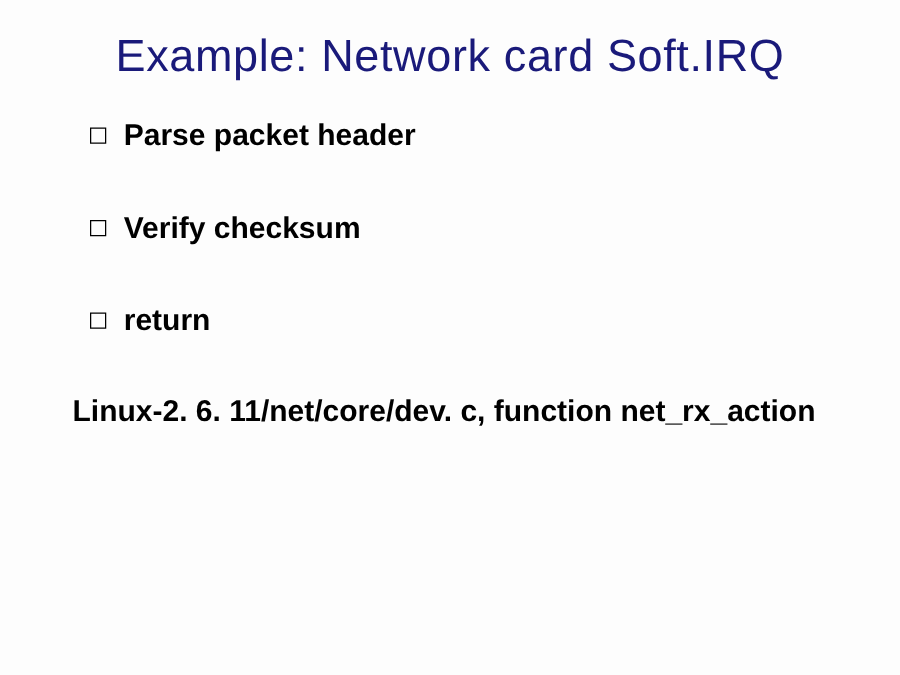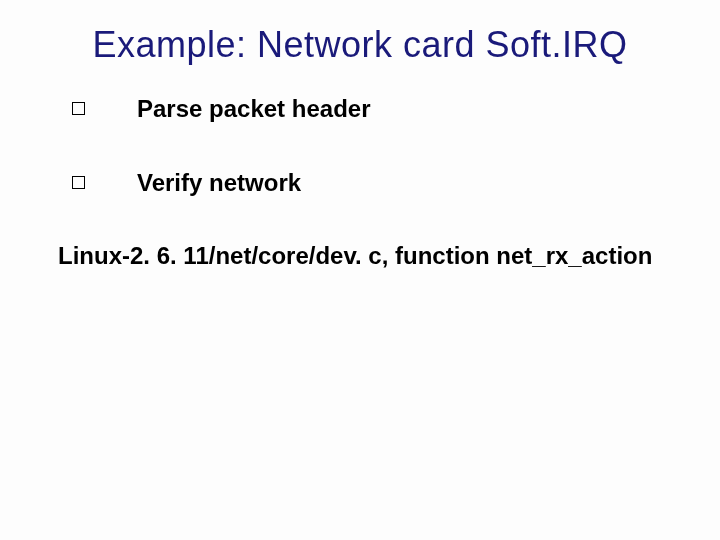--- a/index.html
+++ b/index.html
@@ -45,7 +45,6 @@
     font-size: 24px;
     font-weight: bold;
     line-height: 1.25;
-    margin-left: 38px;
   }
   .footnote {
     font-size: 24px;

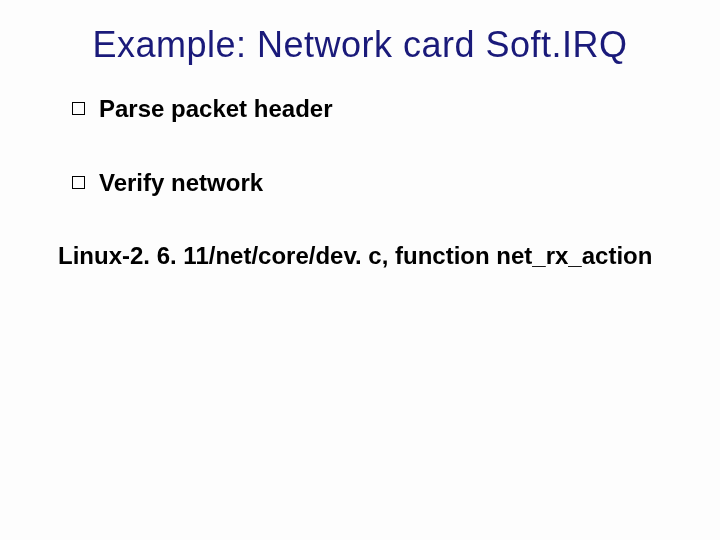--- a/index.html
+++ b/index.html
@@ -65,7 +65,7 @@
     </li>
     <li>
       <span class="marker"></span>
-      <span class="item-text">Verify network</span>
+      <span class="item-text">Verify checksum</span>
     </li>
   </ul>
 

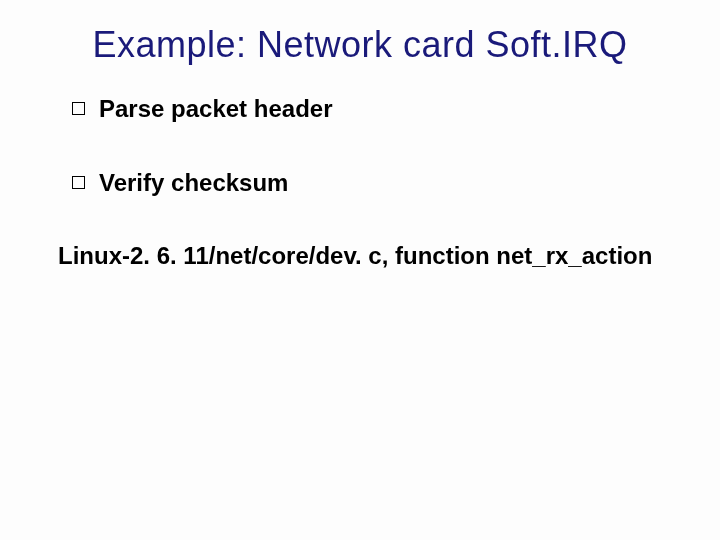--- a/index.html
+++ b/index.html
@@ -67,6 +67,10 @@
       <span class="marker"></span>
       <span class="item-text">Verify checksum</span>
     </li>
+    <li>
+      <span class="marker"></span>
+      <span class="item-text">return</span>
+    </li>
   </ul>
 
   <div class="footnote">Linux-2. 6. 11/net/core/dev. c, function net_rx_action</div>

